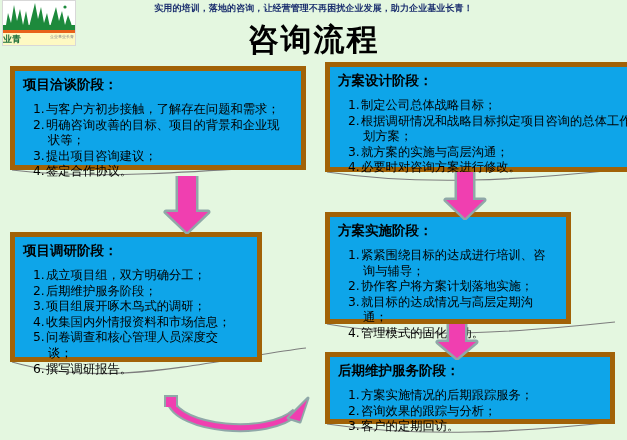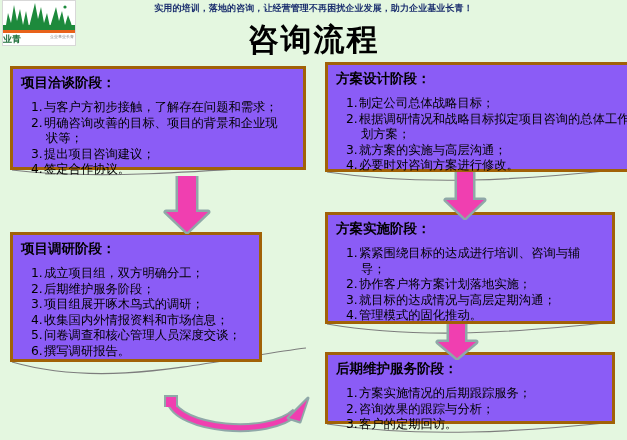--- a/index.html
+++ b/index.html
@@ -17,7 +17,7 @@
 
   #logo{
     position:absolute;left:2px;top:0px;width:72px;height:44px;
-    background:#ffffff;border:1px solid #d8d8d8;
+    background:#fef9c3;border:1px solid #d8d8d8;
     overflow:hidden;
   }
   #logo .grass{position:absolute;left:0;top:0;width:72px;height:30px;}

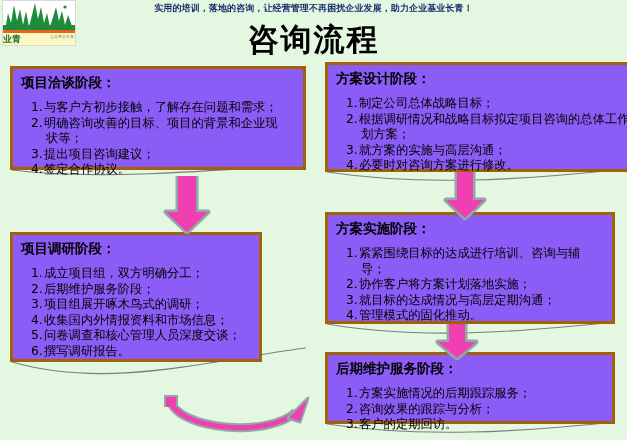--- a/index.html
+++ b/index.html
@@ -51,8 +51,8 @@
   
   .box{
     position:absolute;
-    background:#8b5cf6;
-    border:3px solid #a16207;
+    background:#0ea5e9;
+    border:5px solid #a16207;
     box-sizing:border-box;
   }
   .box .inner{

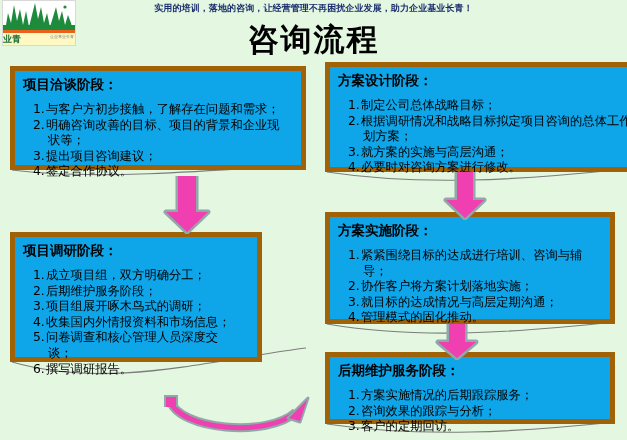--- a/index.html
+++ b/index.html
@@ -85,7 +85,7 @@
   #box-negotiation{left:10px;  top:66px;  width:296px; height:104px;}
   #box-design     {left:325px; top:62px;  width:348px; height:110px;}
   #box-research   {left:10px;  top:232px; width:252px; height:130px;}
-  #box-implement  {left:325px; top:212px; width:290px; height:112px;}
+  #box-implement  {left:325px; top:212px; width:246px; height:112px;}
   #box-maintain   {left:325px; top:352px; width:290px; height:72px;}
 
   

